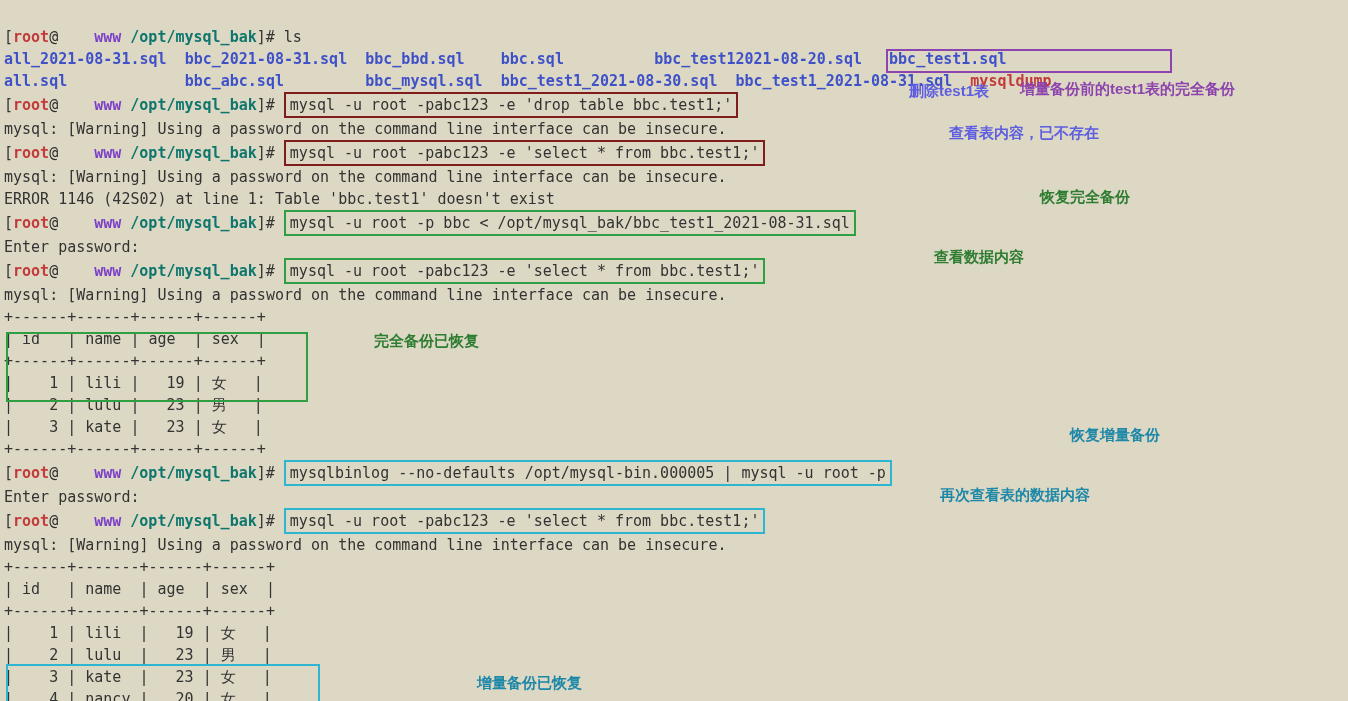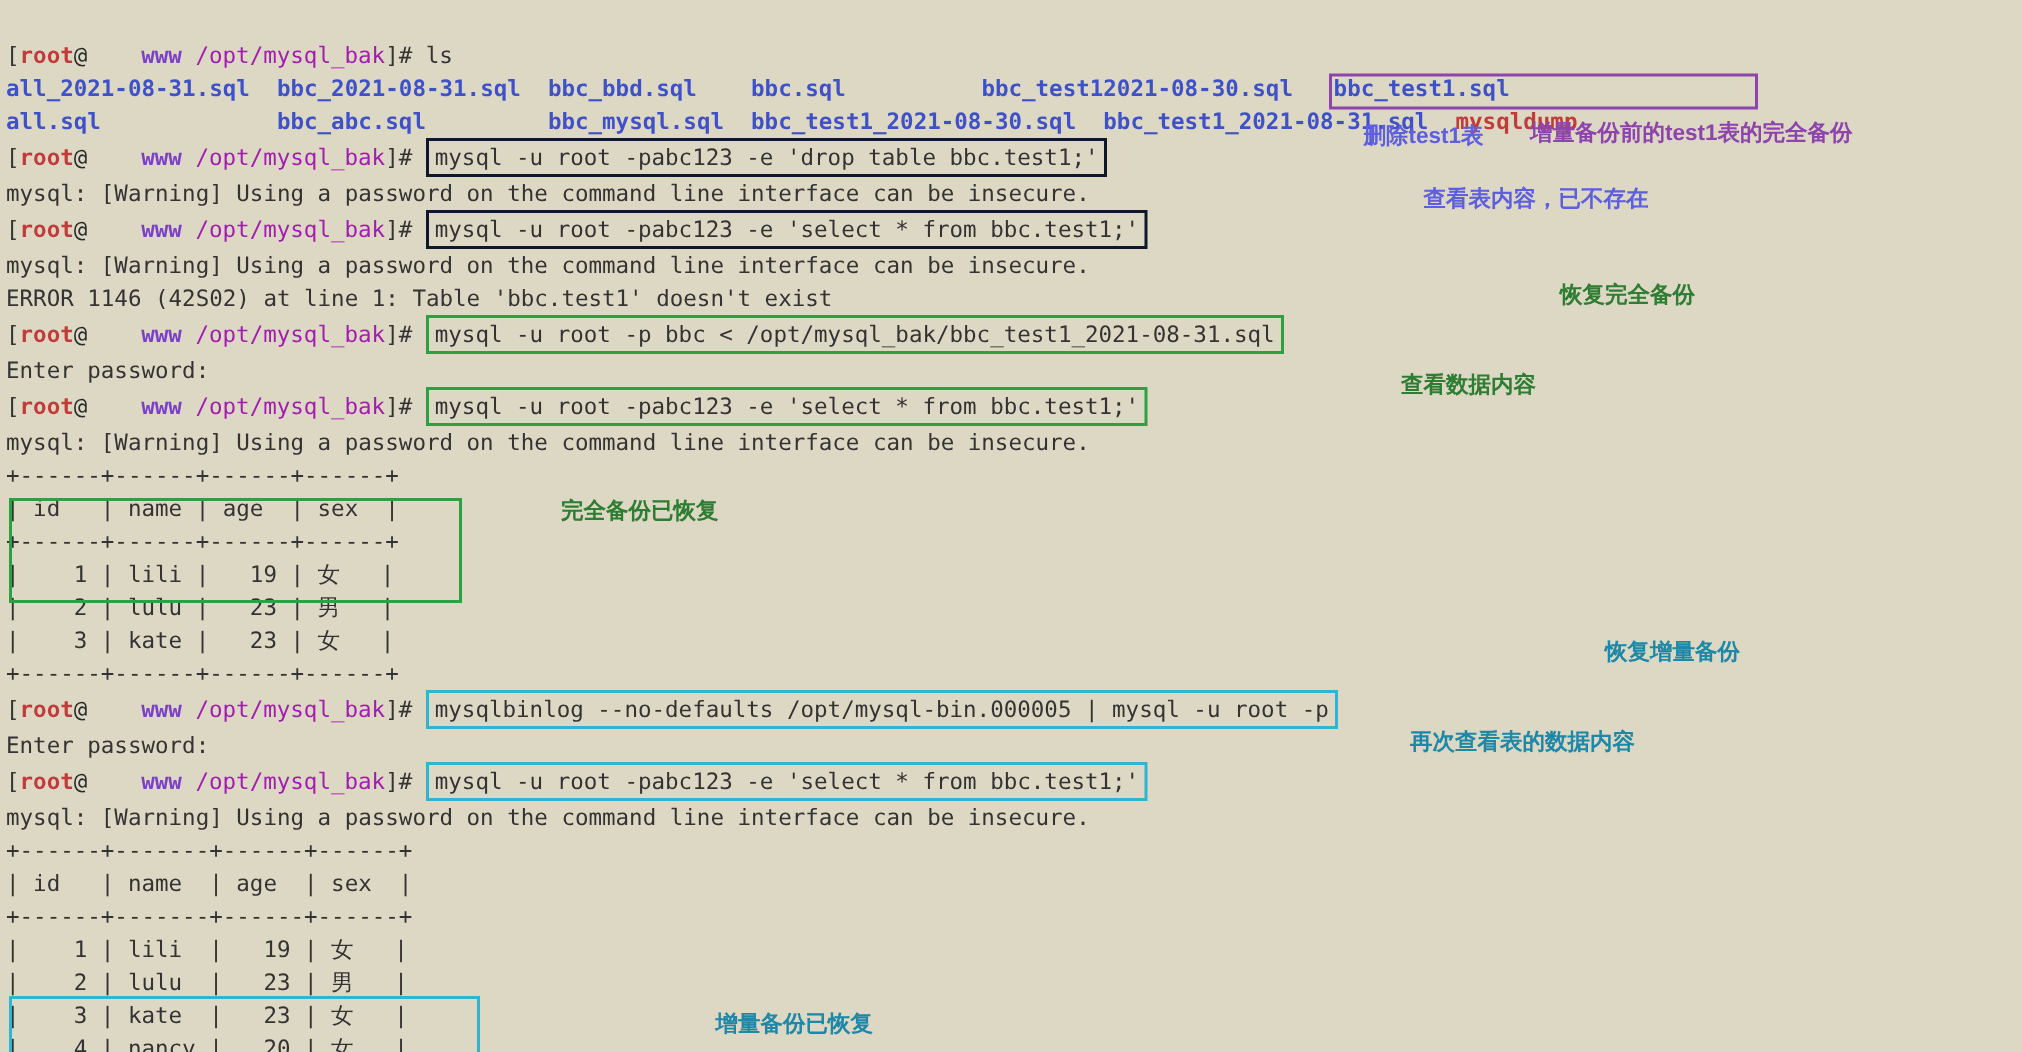--- a/index.html
+++ b/index.html
@@ -19,7 +19,7 @@
   .prompt-root { color: #C23B3B; font-weight: bold; }
   .prompt-at   { color: #2a2a2a; }
   .prompt-host { color: #7B3FC8; font-weight: bold; padding-left: 36px; }
-  .prompt-path { color: #a21caf; font-weight: normal; }
+  .prompt-path { color: #0f766e; font-weight: bold; }
 
   .box { display:inline-block; padding:0 4px; background:rgba(221,216,196,0.6); }
   .box-purple  { border:2px solid #8E44AD; }

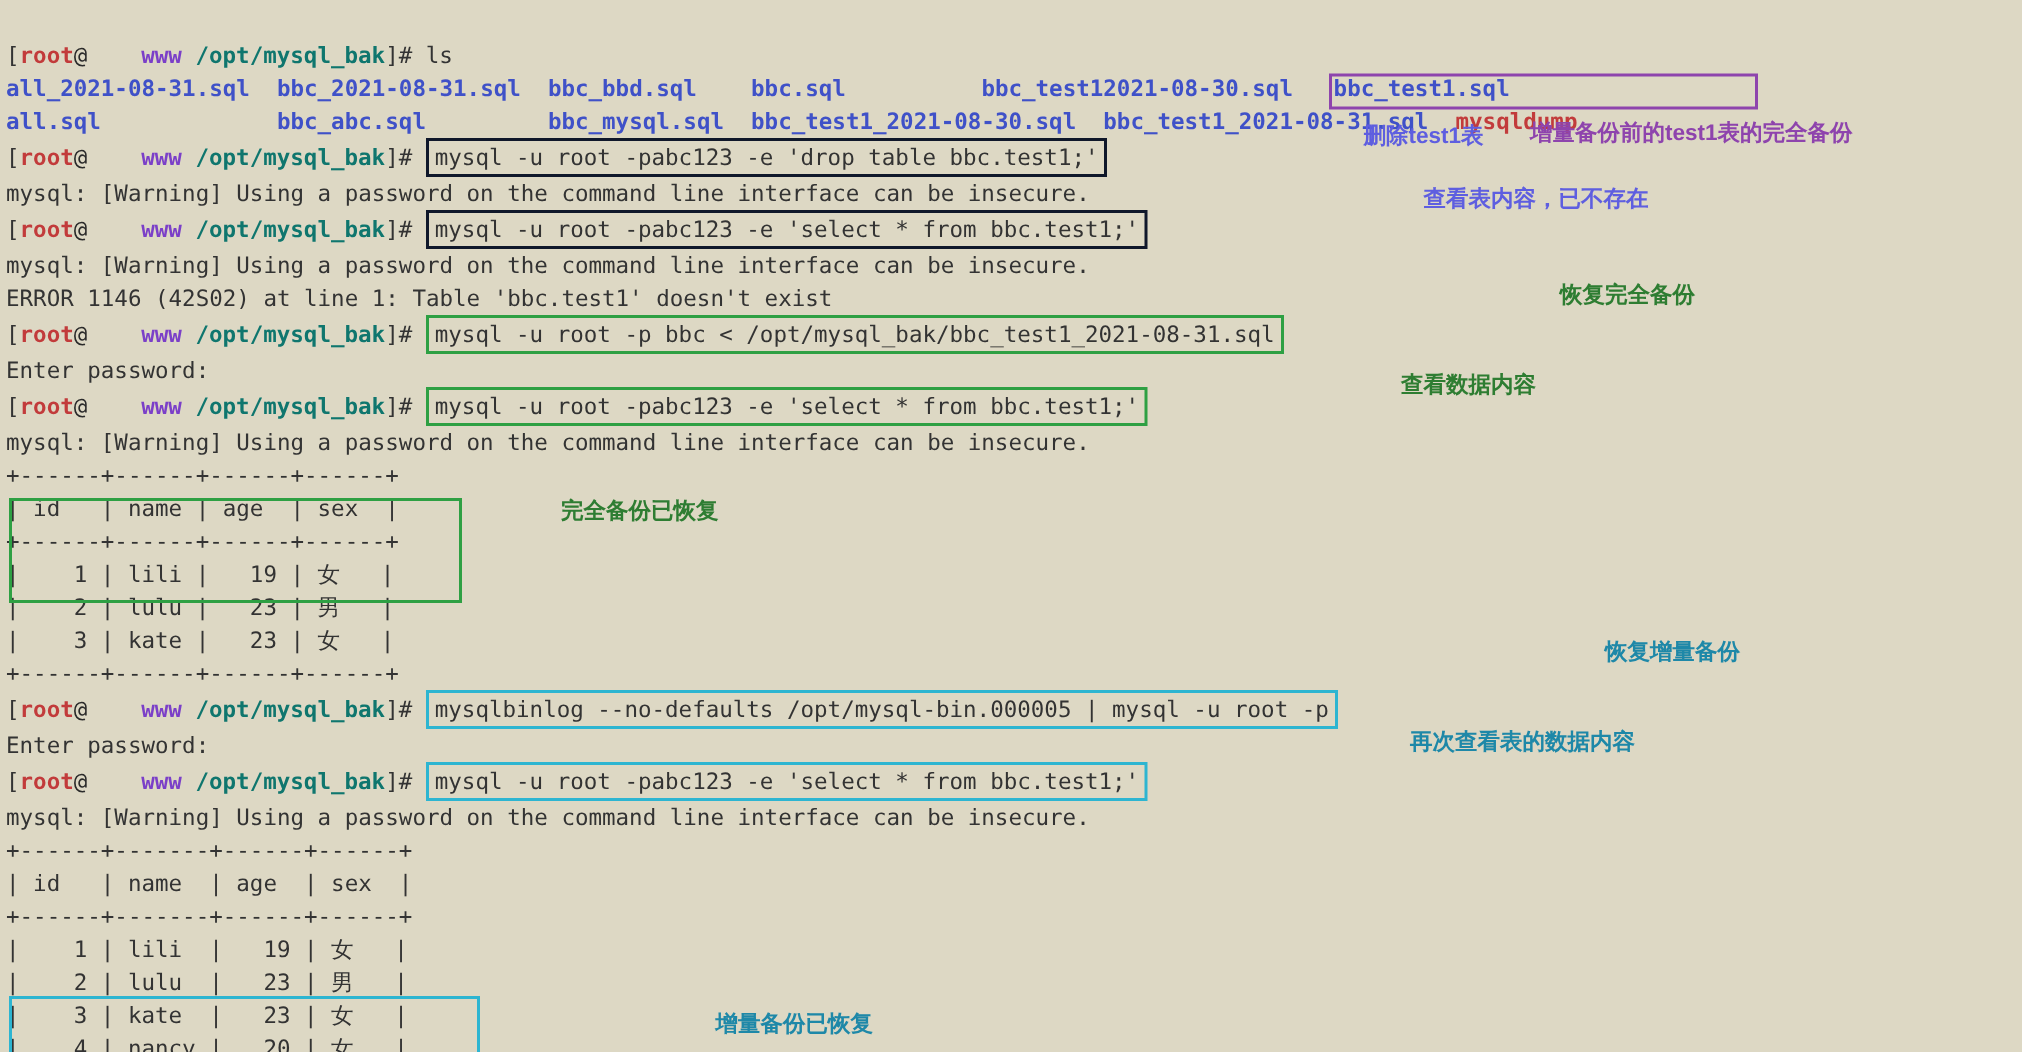--- a/index.html
+++ b/index.html
@@ -40,7 +40,7 @@
 
 <div class="term">
 <span>[<span class="prompt-root">root</span><span class="prompt-at">@</span><span class="prompt-host">www</span> <span class="prompt-path">/opt/mysql_bak</span><span>]#</span></span> <span>ls</span>
-<span class="blue"><span>all_2021-08-31.sql  </span><span>bbc_2021-08-31.sql  </span><span>bbc_bbd.sql    </span><span>bbc.sql          </span><span>bbc_test12021-08-30.sql   </span><span>bbc_test1.sql</span></span>
+<span class="blue"><span>all_2021-08-31.sql  </span><span>bbc_2021-08-31.sql  </span><span>bbc_bbd.sql    </span><span>bbc.sql          </span><span>bbc_test12021-08-20.sql   </span><span>bbc_test1.sql</span></span>
 <span class="blue"><span>all.sql             </span><span>bbc_abc.sql         </span><span>bbc_mysql.sql  </span><span>bbc_test1_2021-08-30.sql  </span><span>bbc_test1_2021-08-31.sql</span></span><span class="red">  mysqldump</span>
 <span>[<span class="prompt-root">root</span><span class="prompt-at">@</span><span class="prompt-host">www</span> <span class="prompt-path">/opt/mysql_bak</span><span>]#</span></span> <span class="box box-violet"><span>mysql -u root -pabc123 -e 'drop table bbc.test1;'</span></span>
 <span>mysql: [Warning] Using a password on the command line interface can be insecure.</span>

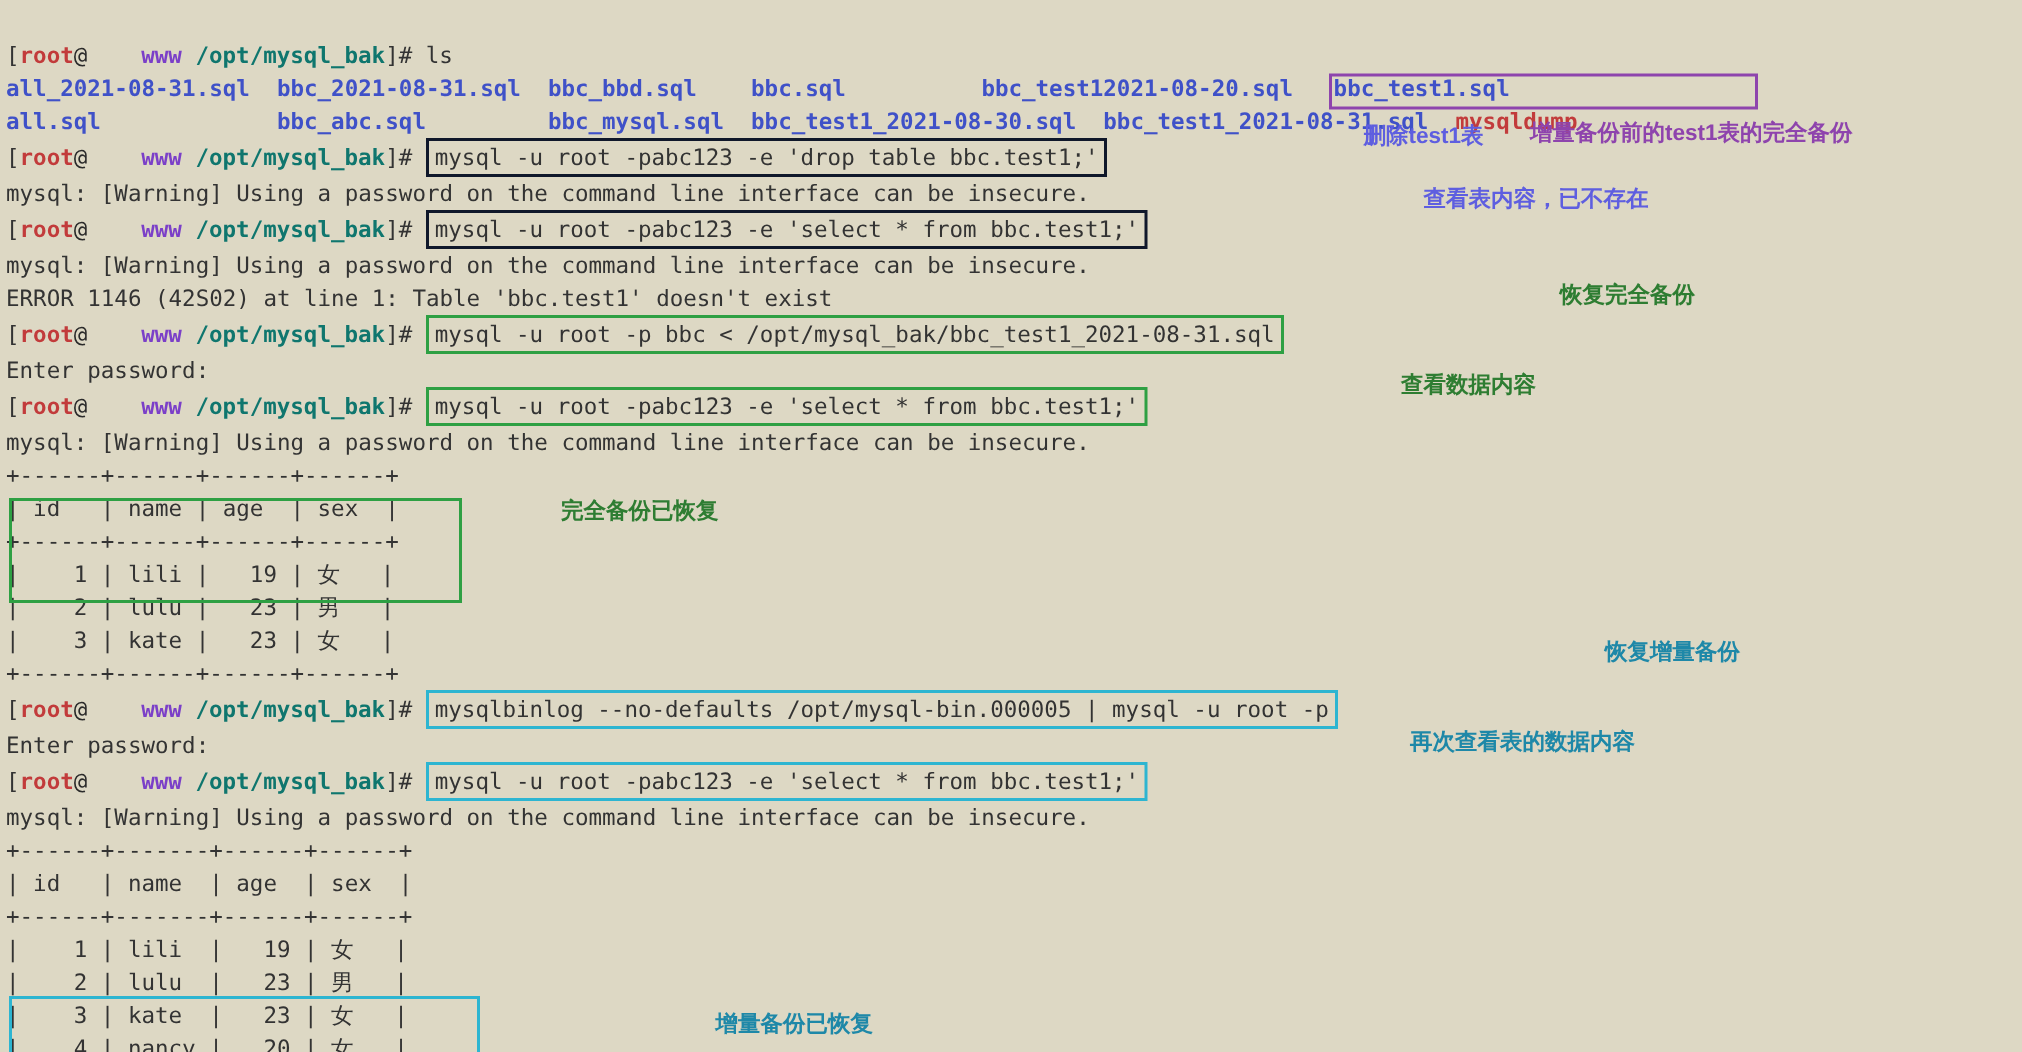--- a/index.html
+++ b/index.html
@@ -23,7 +23,7 @@
 
   .box { display:inline-block; padding:0 4px; background:rgba(221,216,196,0.6); }
   .box-purple  { border:2px solid #8E44AD; }
-  .box-violet  { border:2px solid #0f172a; }
+  .box-violet  { border:2px solid #7f1d1d; }
   .box-green   { border:2px solid #2EA043; }
   .box-cyan    { border:2px solid #2DB5D1; }
 

